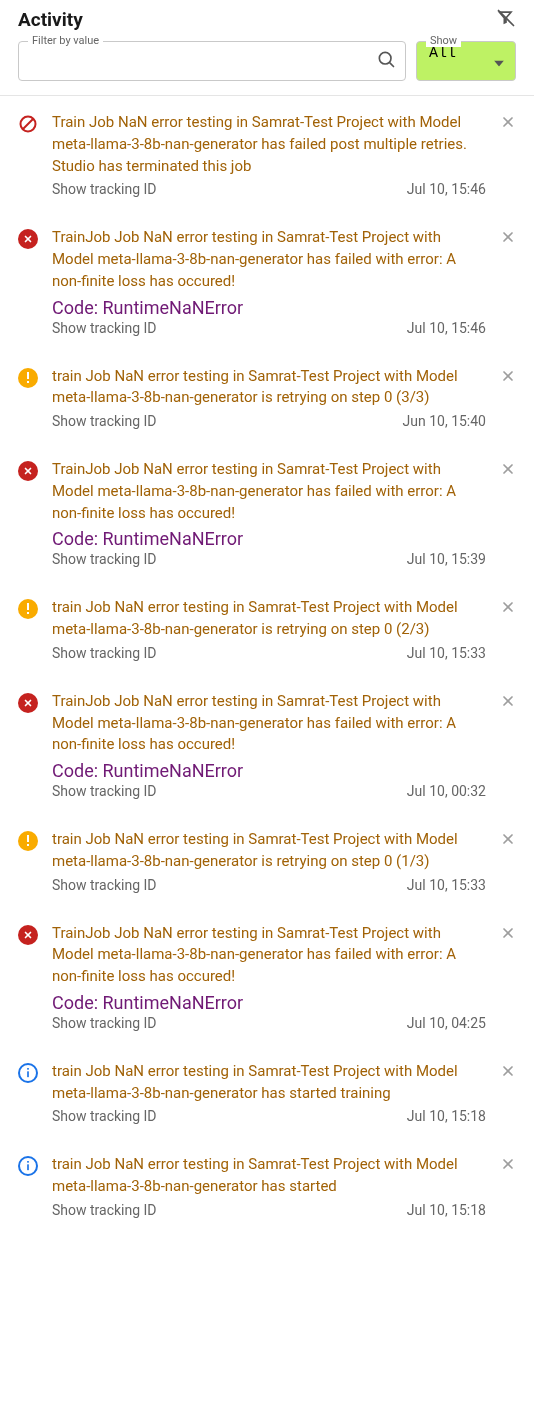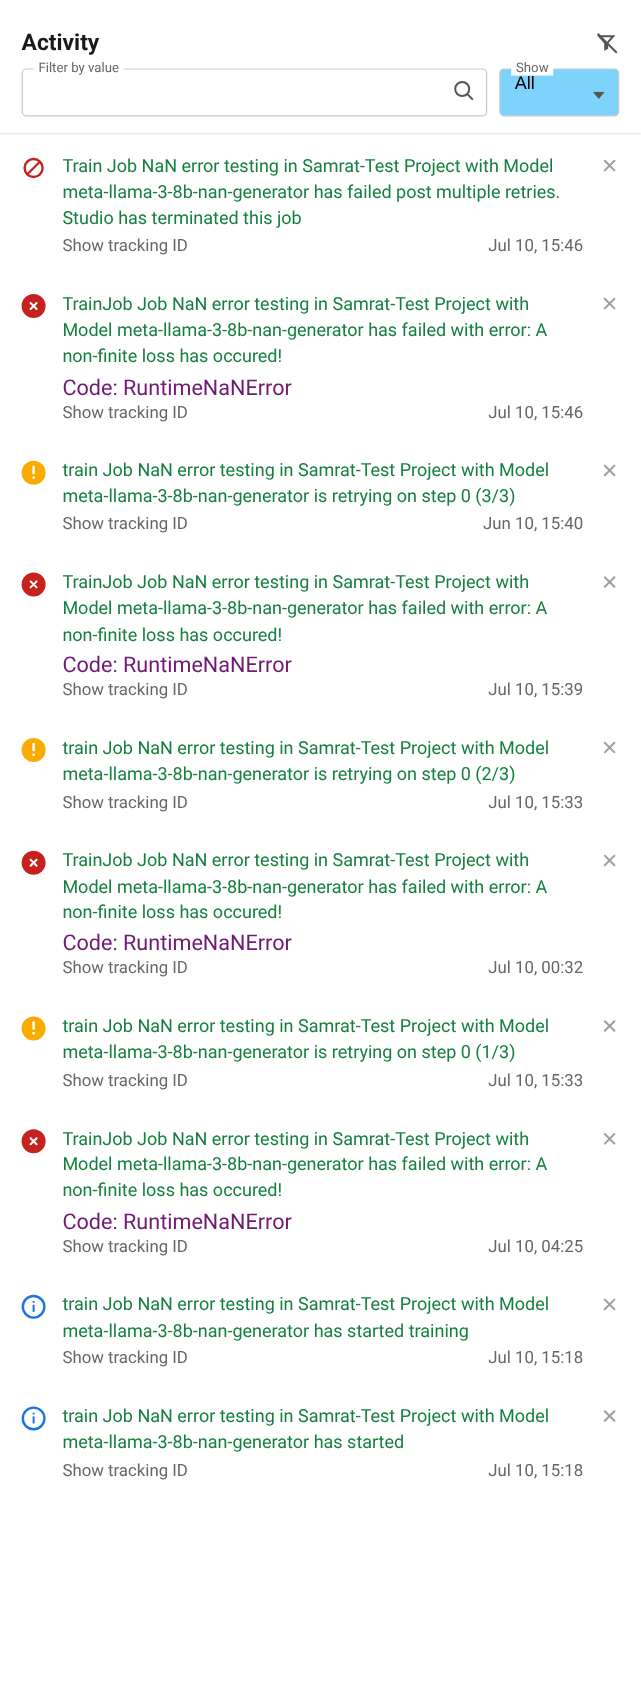--- a/index.html
+++ b/index.html
@@ -12,9 +12,9 @@
   }
   .header {
     display: flex;
-    align-items: center;
+    align-items: flex-start;
     justify-content: space-between;
-    padding: 24px 18px 10px 18px;
+    padding: 8px 18px 10px 18px;
   }
   .title {
     font-size: 19px;

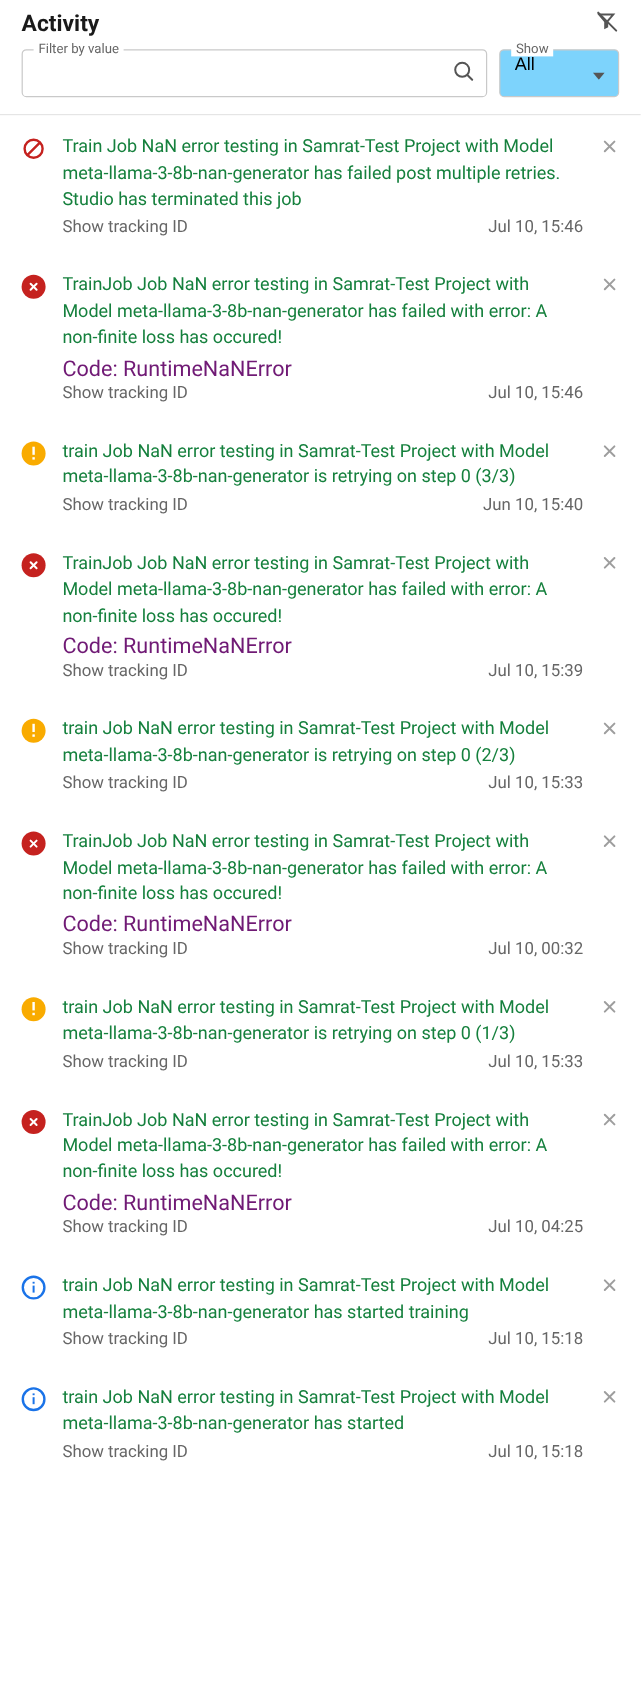--- a/index.html
+++ b/index.html
@@ -75,9 +75,10 @@
     border-radius: 4px;
     padding: 0 30px 15px 12px;
     font-size: 15px;
-    background: #7dd3fc;
+    background: #bef264;
     appearance: none;
     outline: none;
+    font-family: Liberation Mono, monospace;
   }
   .select-caret {
     position: absolute;

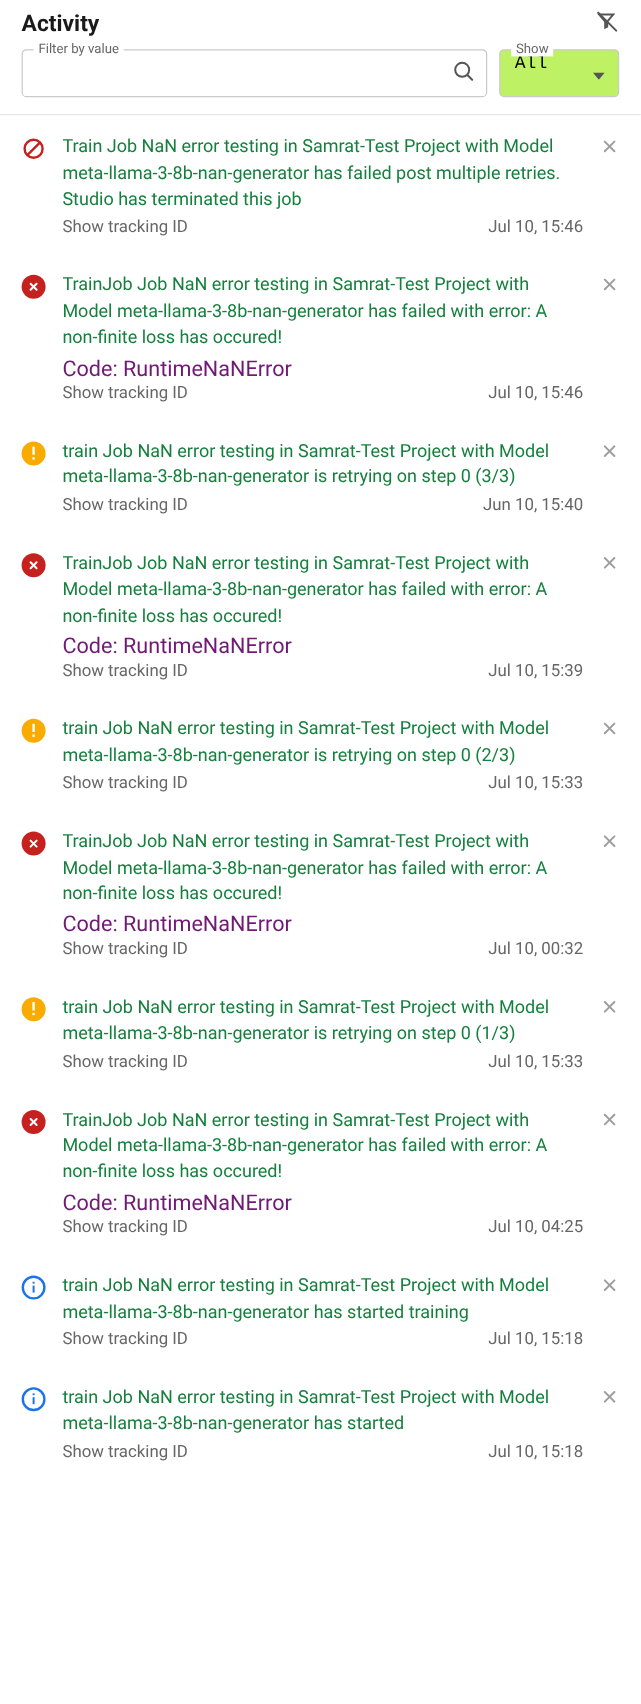--- a/index.html
+++ b/index.html
@@ -113,7 +113,7 @@
   .item-msg {
     font-size: 15px;
     line-height: 1.45;
-    color: #15803d;
+    color: #a16207;
     margin-bottom: 4px;
   }
   .item-code {

